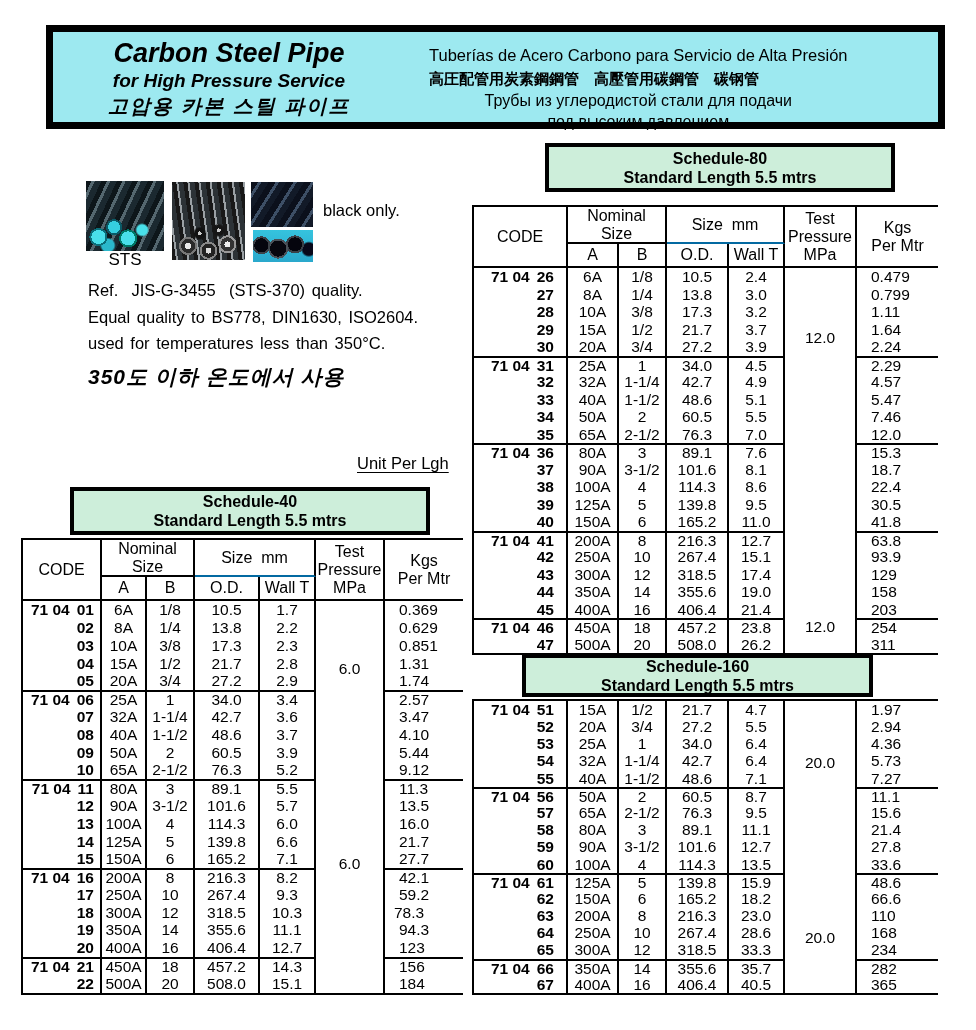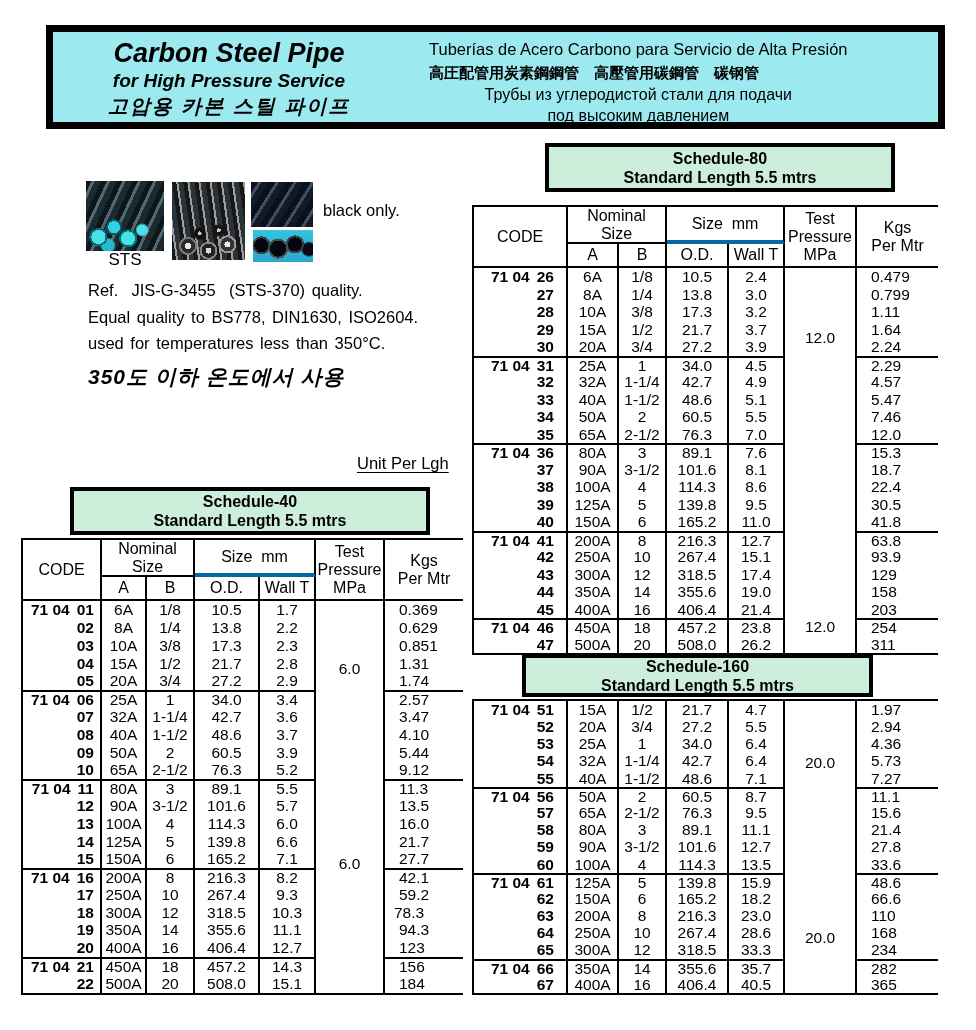--- a/index.html
+++ b/index.html
@@ -16,7 +16,7 @@
   .t1{font-style:italic;font-weight:bold;font-size:27px;line-height:31px;}
   .t2{font-style:italic;font-weight:bold;font-size:19px;line-height:23px;}
   .t3{font-style:italic;font-weight:bold;font-size:20px;line-height:28px;letter-spacing:2px;}
-  .hdr-right{padding-left:24px;padding-top:6px;}
+  .hdr-right{padding-left:24px;padding-top:12px;}
   .tr-es{font-size:16.5px;line-height:23px;}
   .tr-cjk{font-size:15px;font-weight:bold;line-height:23px;}
   .tr-ru{font-size:16px;line-height:21px;text-align:center;}

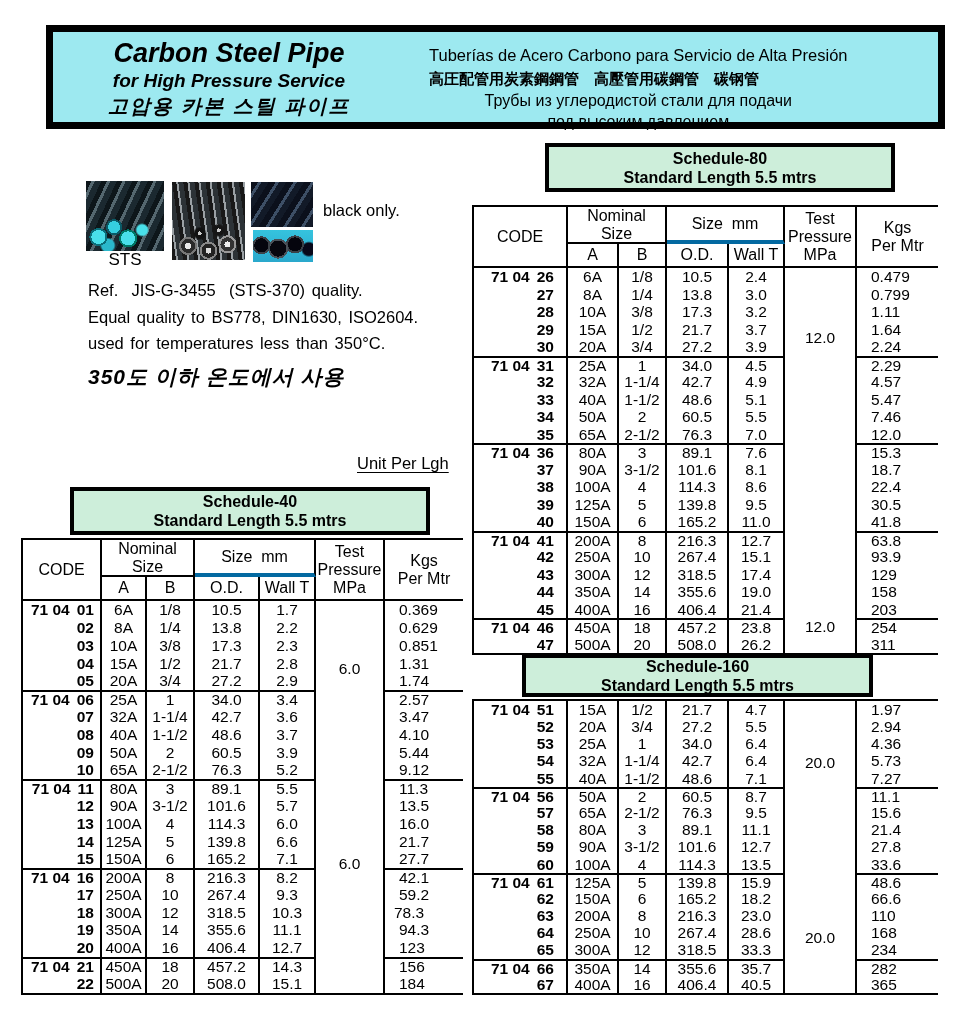--- a/index.html
+++ b/index.html
@@ -85,7 +85,7 @@
   .hc-nom{grid-column:2/4;grid-row:1;border-bottom:2px solid #000;text-align:center;line-height:18px;}
   .hc-a{grid-column:2;grid-row:2;}
   .hc-b{grid-column:3;grid-row:2;}
-  .hc-size{grid-column:4/6;grid-row:1;border-bottom:4px solid #0369a1;}
+  .hc-size{grid-column:4/6;grid-row:1;border-bottom:2px solid #0369a1;}
   .hc-od{grid-column:4;grid-row:2;}
   .hc-wallt{grid-column:5;grid-row:2;}
   .hc-tp{grid-column:6;grid-row:1/3;text-align:center;line-height:18px;}

